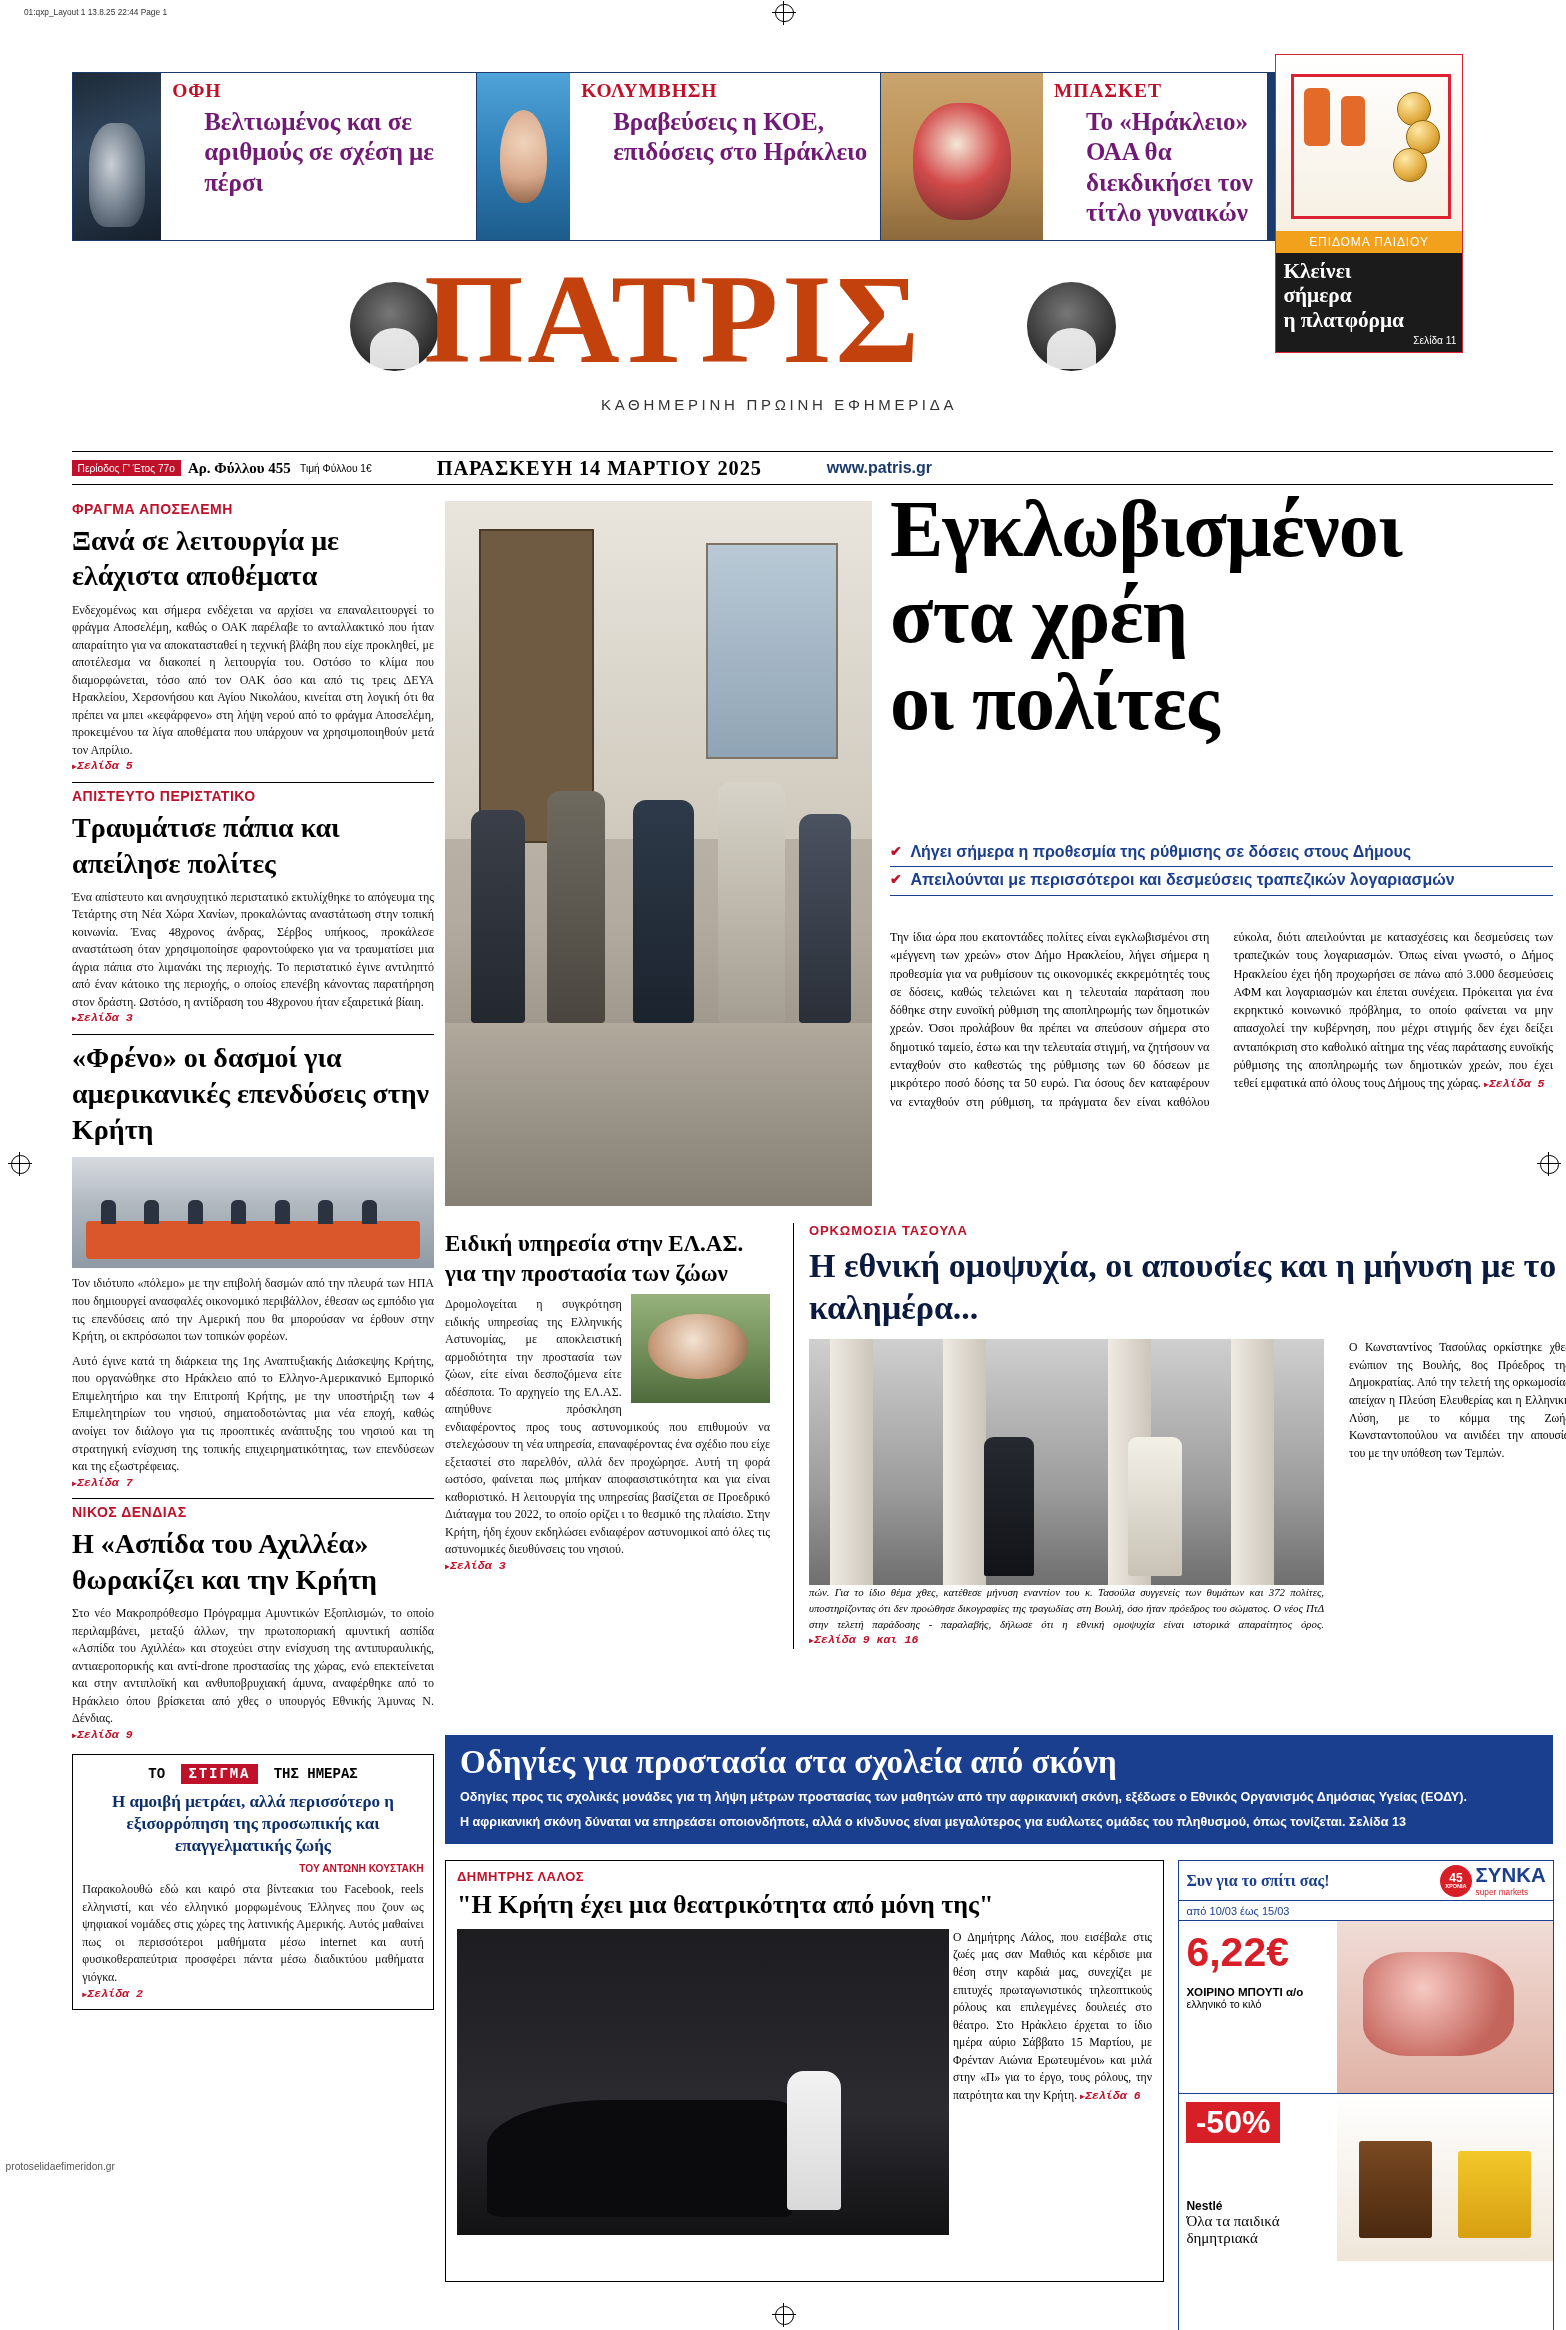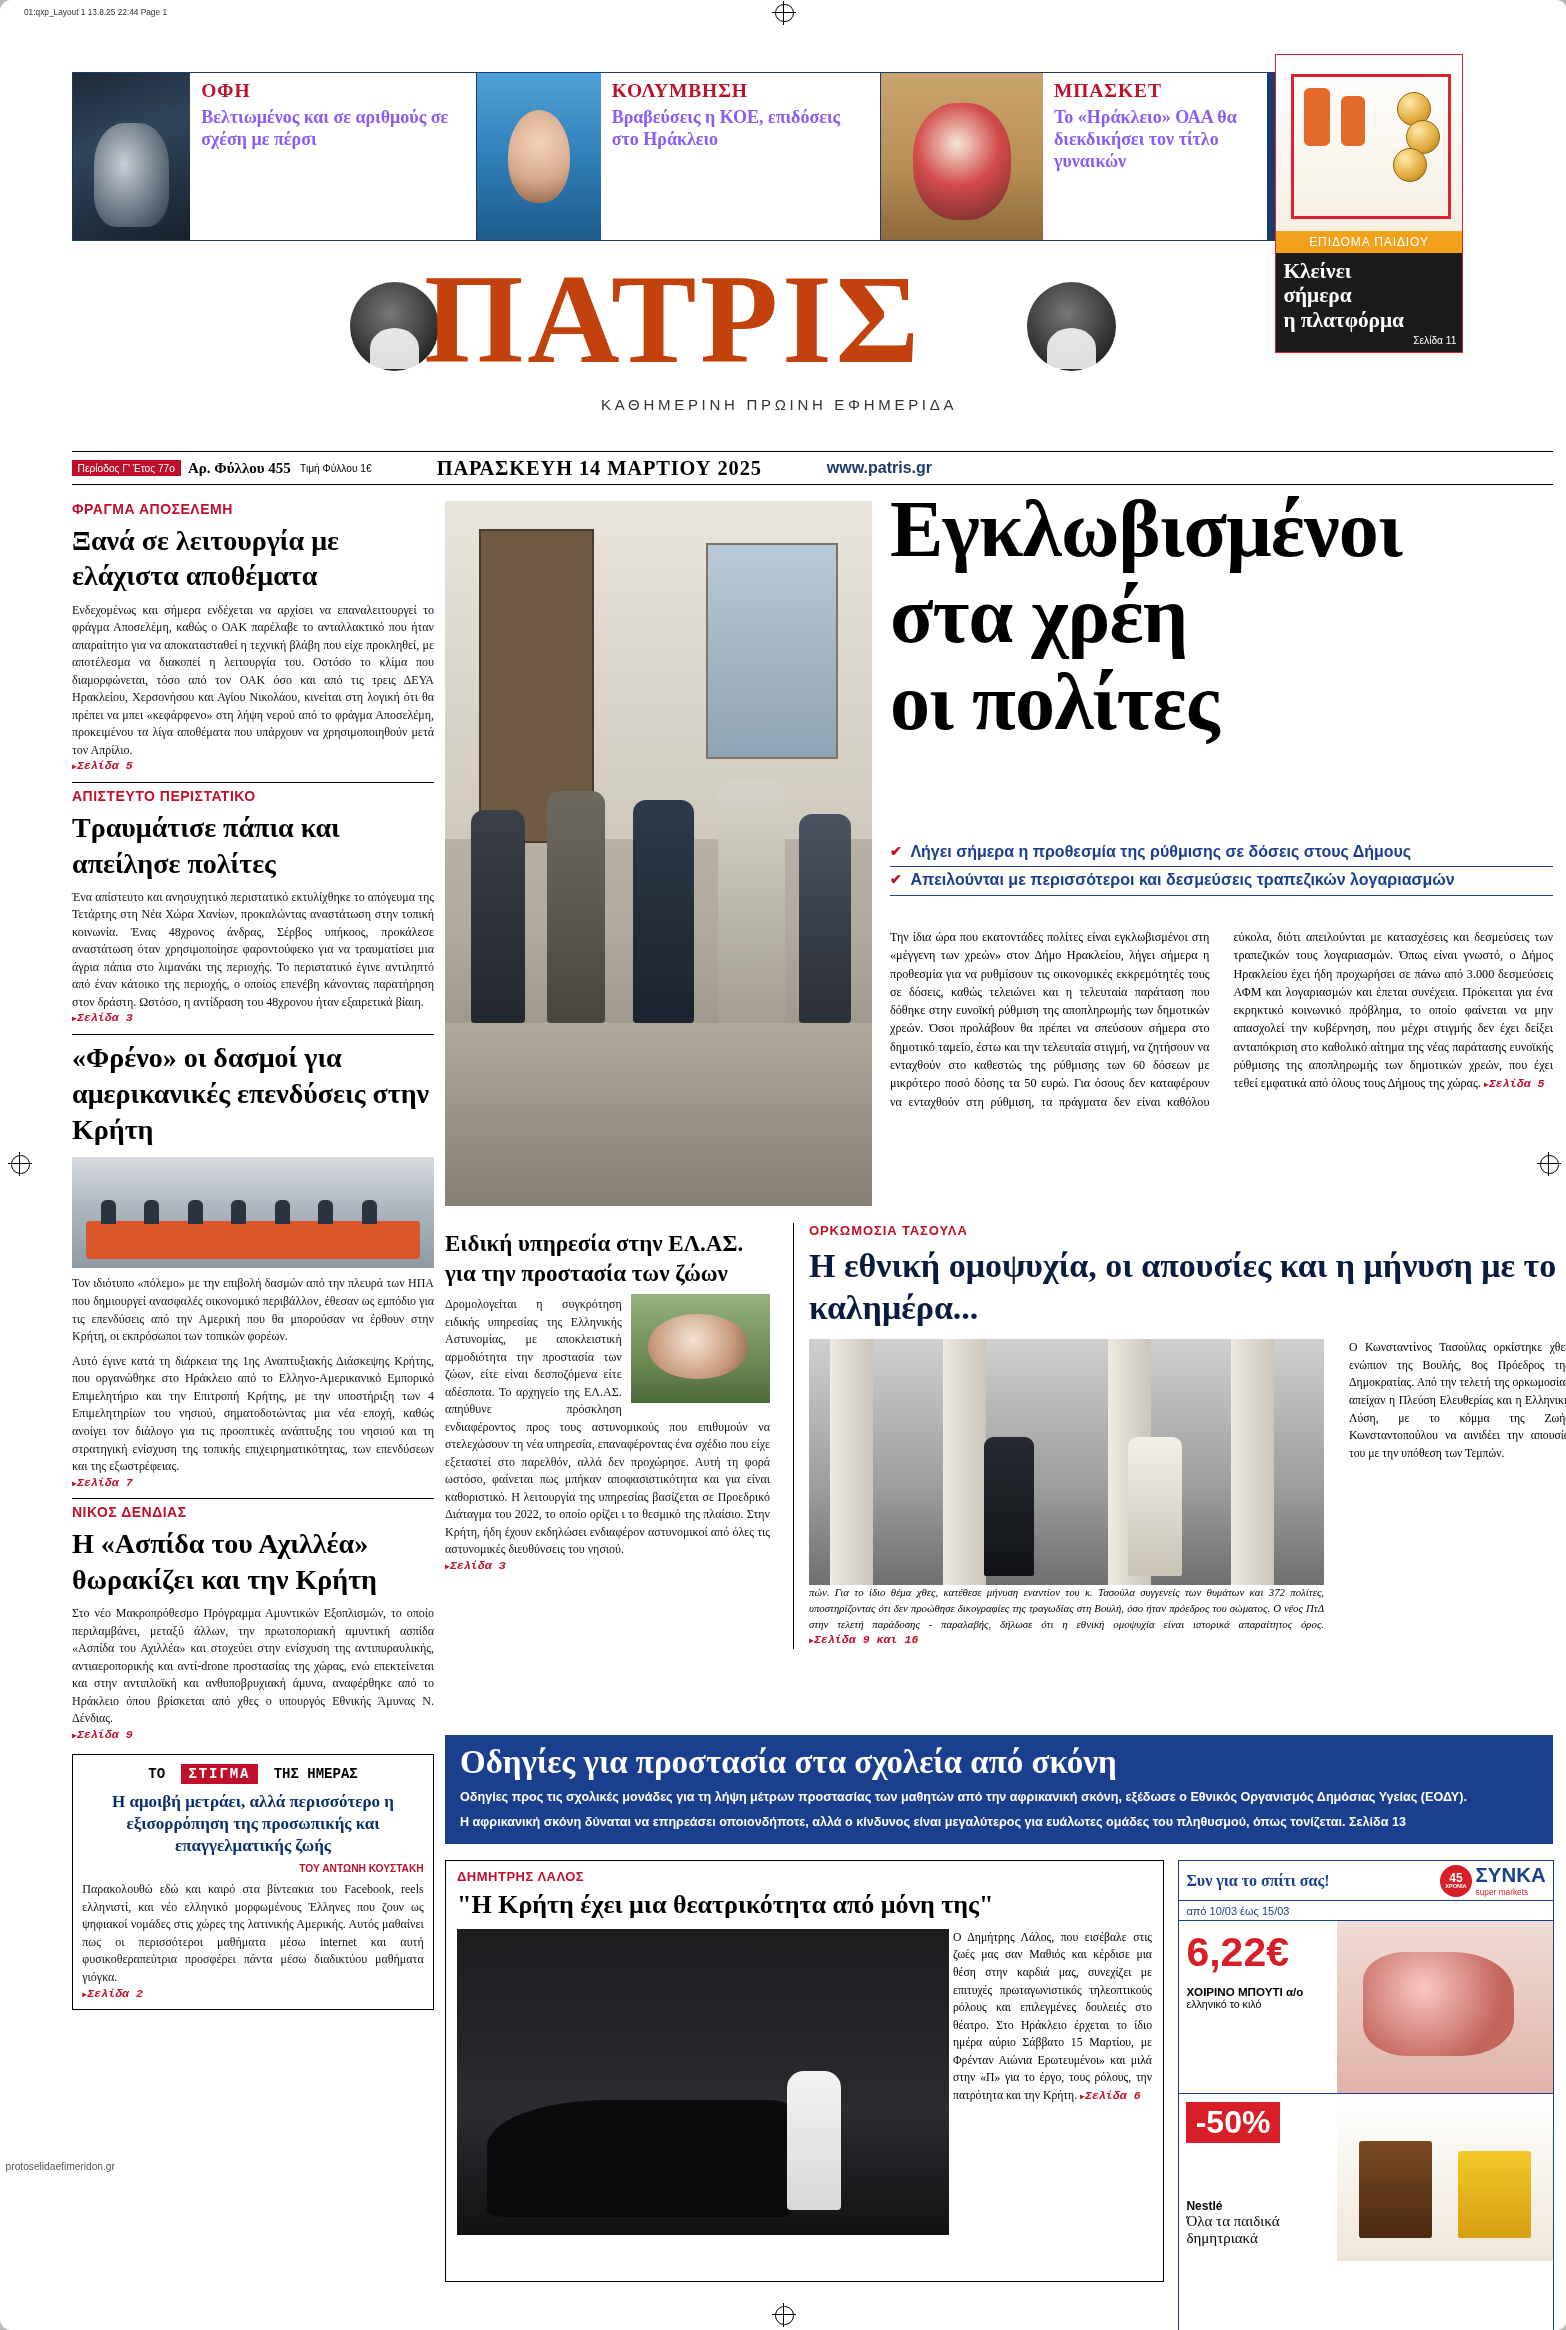--- a/index.html
+++ b/index.html
@@ -4,7 +4,7 @@
 <style>
   html,body{margin:0;padding:0;background:#b8b8b8;}
   body{font-family:"Liberation Serif", serif;}
-  .page{width:1567px;height:2330px;background:#fff;position:relative;overflow:hidden;border-radius:11px;}
+  .page{width:1567px;height:2330px;background:#fff;position:relative;overflow:hidden;}
   .printmark{position:absolute;font-family:"Liberation Sans",sans-serif;font-size:8.3px;color:#333;}
   .crossmark{position:absolute;width:16.7px;height:16.7px;border-radius:50%;border:0.9px solid #000;}
   .crossmark:before{content:"";position:absolute;left:7.4px;top:-3.7px;width:0.9px;height:24px;background:#000;}

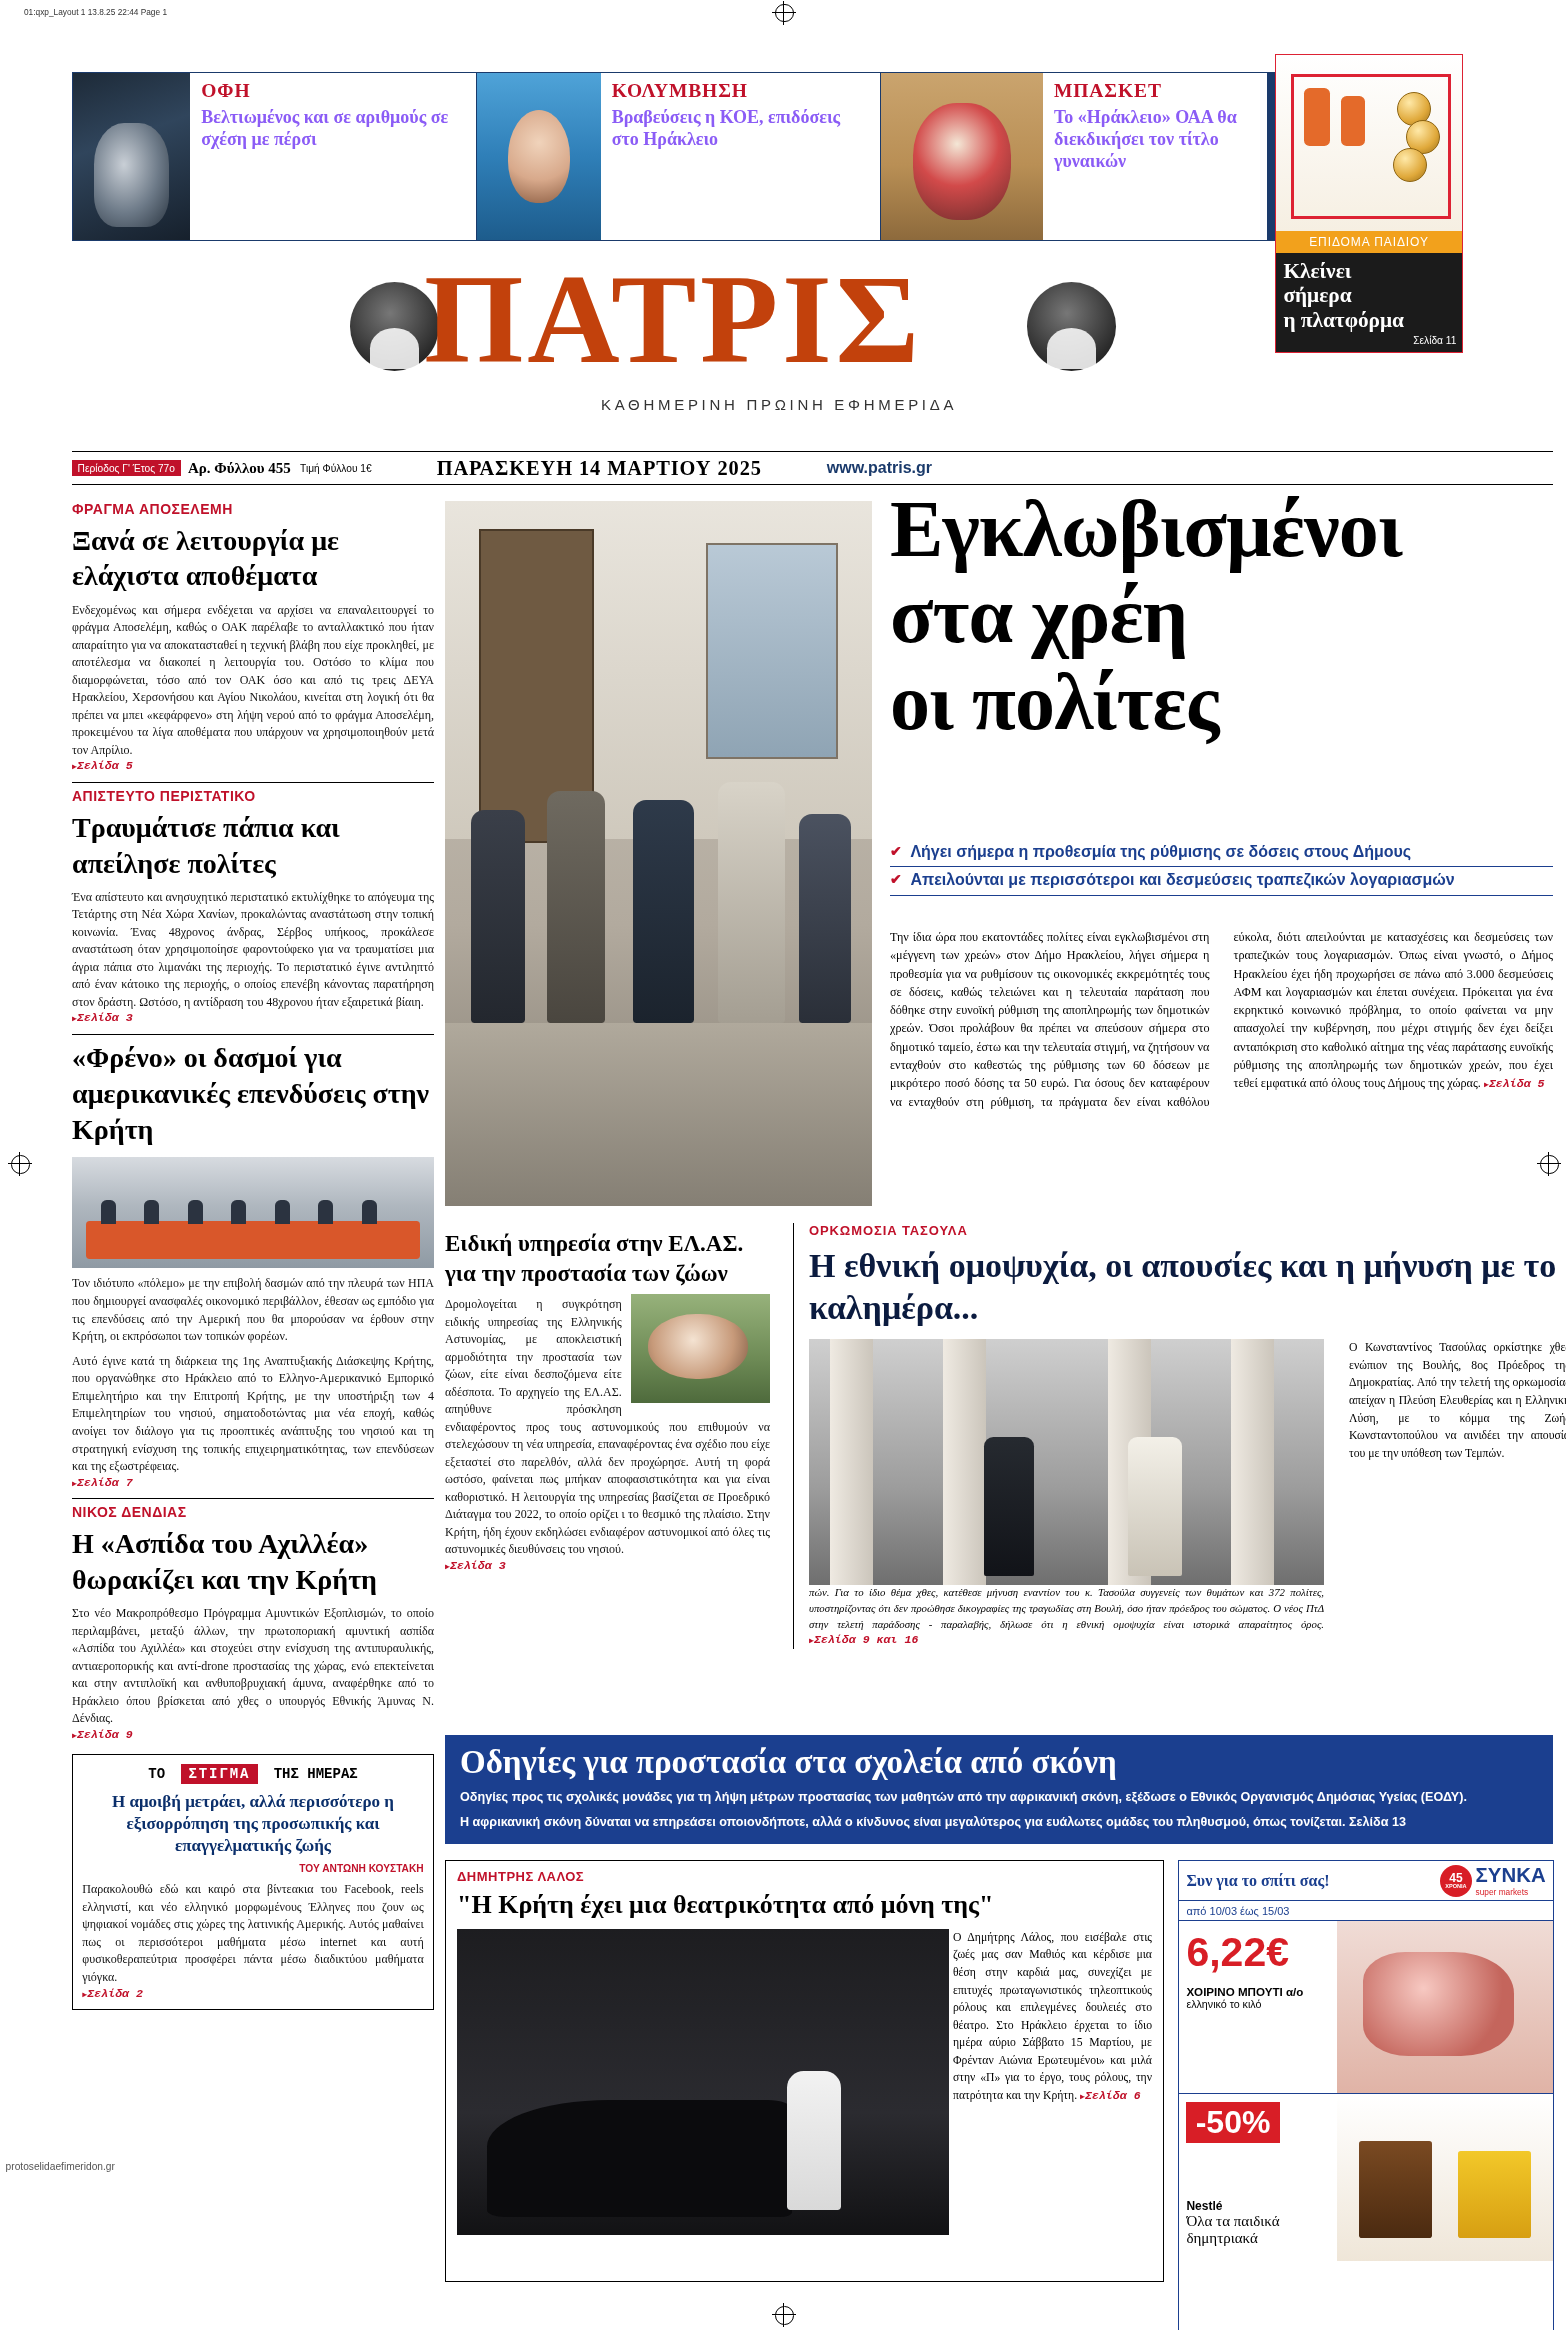--- a/index.html
+++ b/index.html
@@ -16,7 +16,7 @@
   .tb-photo{width:162px;height:100%;overflow:hidden;}
   .tb-txt{padding:7.4px 9.3px 0 11px;}
   .tb-kicker{font-family:"Liberation Serif",serif;font-weight:bold;font-size:19.5px;color:#c0112a;letter-spacing:0.9px;}
-  .tb-head{font-family:"Liberation Serif",serif;font-weight:bold;font-size:18px;color:#8b5cf6;line-height:1.22;margin-top:4.6px;}
+  .tb-head{font-family:"Liberation Serif",serif;font-weight:bold;font-size:25px;color:#701a75;line-height:1.22;margin-top:4.6px;margin-left:32px;}
   .tb-side{width:32px;background:#1a3a6b;color:#fff;font-family:"Liberation Sans",sans-serif;font-size:12px;writing-mode:vertical-rl;transform:rotate(180deg);display:flex;align-items:center;justify-content:center;letter-spacing:0.9px;}
 
   

